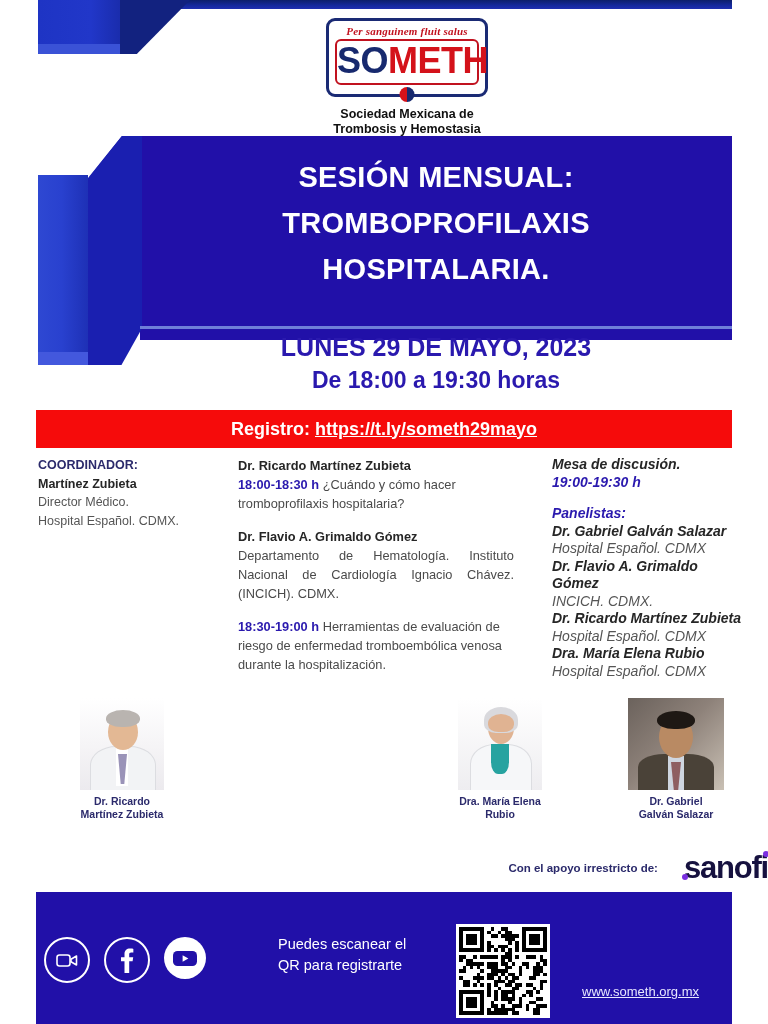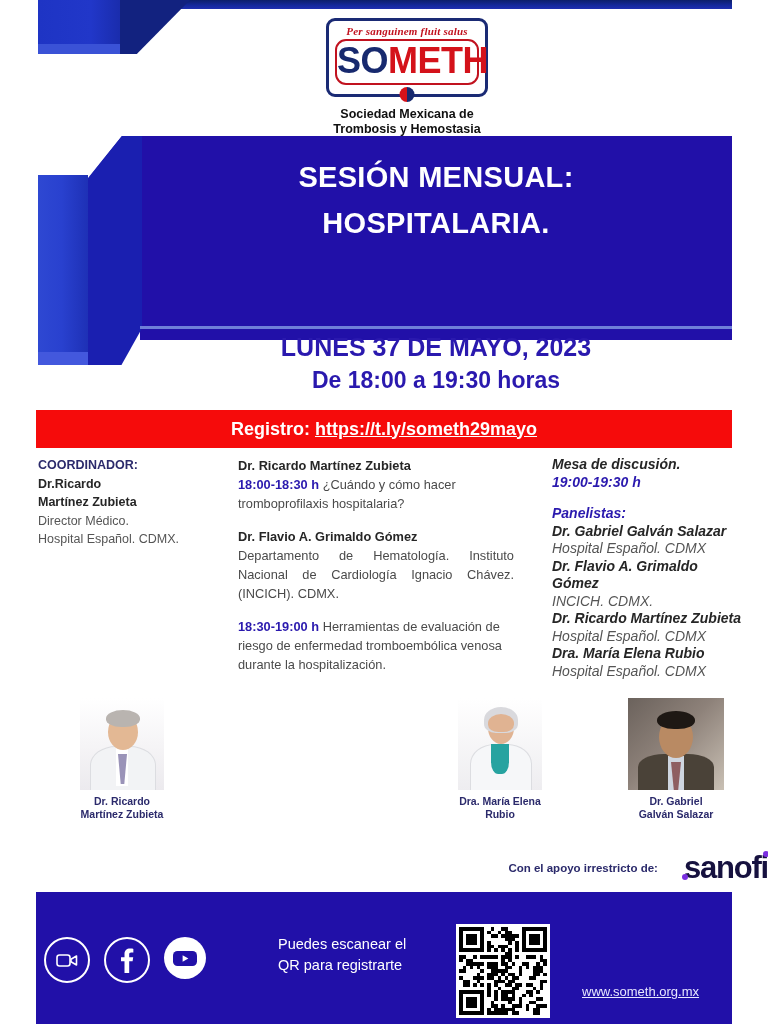--- a/index.html
+++ b/index.html
@@ -111,7 +111,7 @@
   }
   .logo-inner {
     border: 2px solid #c1121f;
-    border-radius: 11px;
+    border-radius: 6px;
     margin-top: 1px;
     padding: 1px 0 3px;
   }

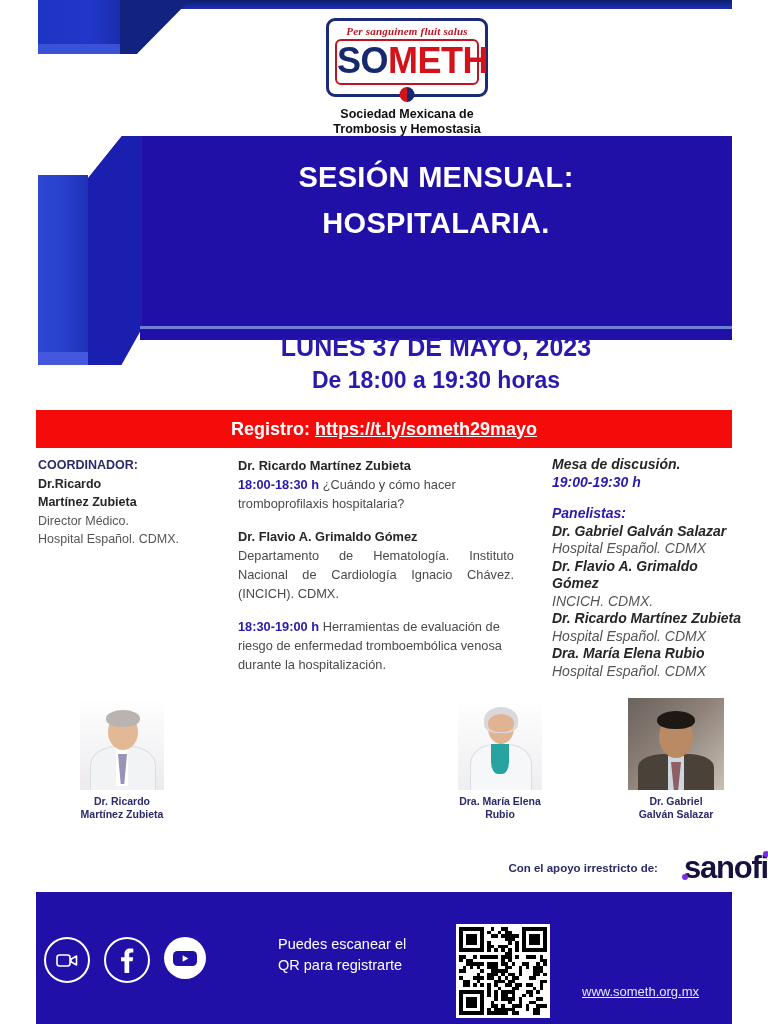--- a/index.html
+++ b/index.html
@@ -273,6 +273,7 @@
 <div class="hero">
   <div class="hero-title">
     <div>SESIÓN MENSUAL:</div>
+    <div>TROMBOPROFILAXIS</div>
     <div>HOSPITALARIA.</div>
   </div>
 </div>

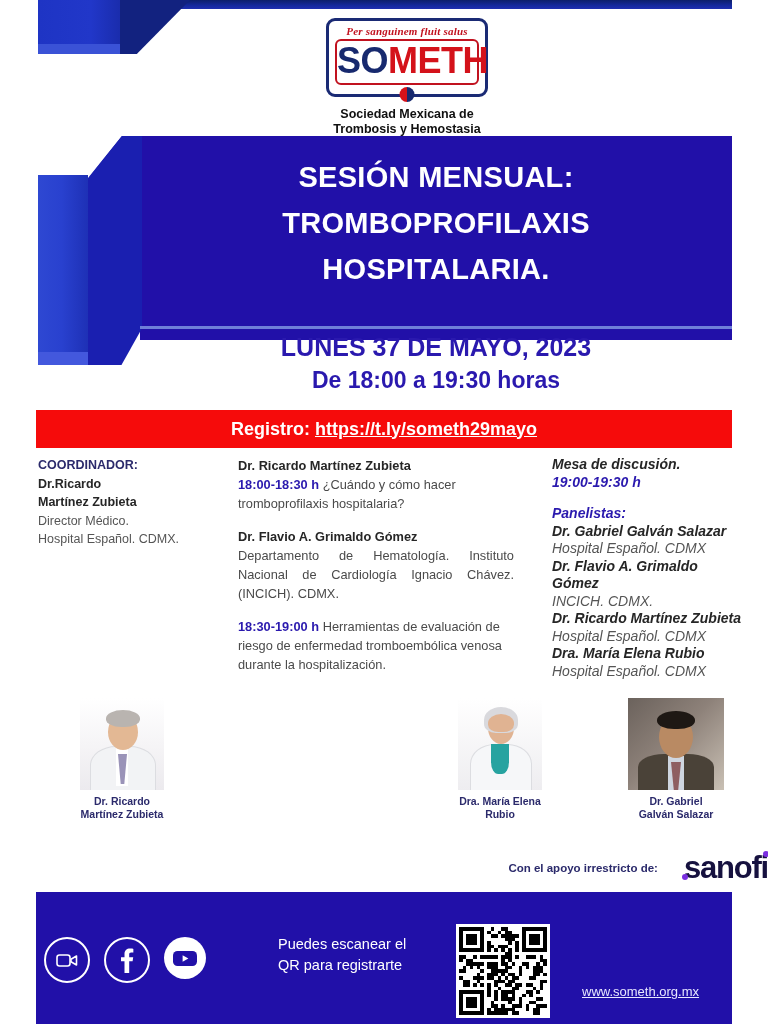--- a/index.html
+++ b/index.html
@@ -282,7 +282,7 @@
 <div class="hero-underline"></div>
 
 <div class="date-block">
-  <div class="date-1">LUNES 37 DE MAYO, 2023</div>
+  <div class="date-1">LUNES 29 DE MAYO, 2023</div>
   <div class="date-2">De 18:00 a 19:30 horas</div>
 </div>
 

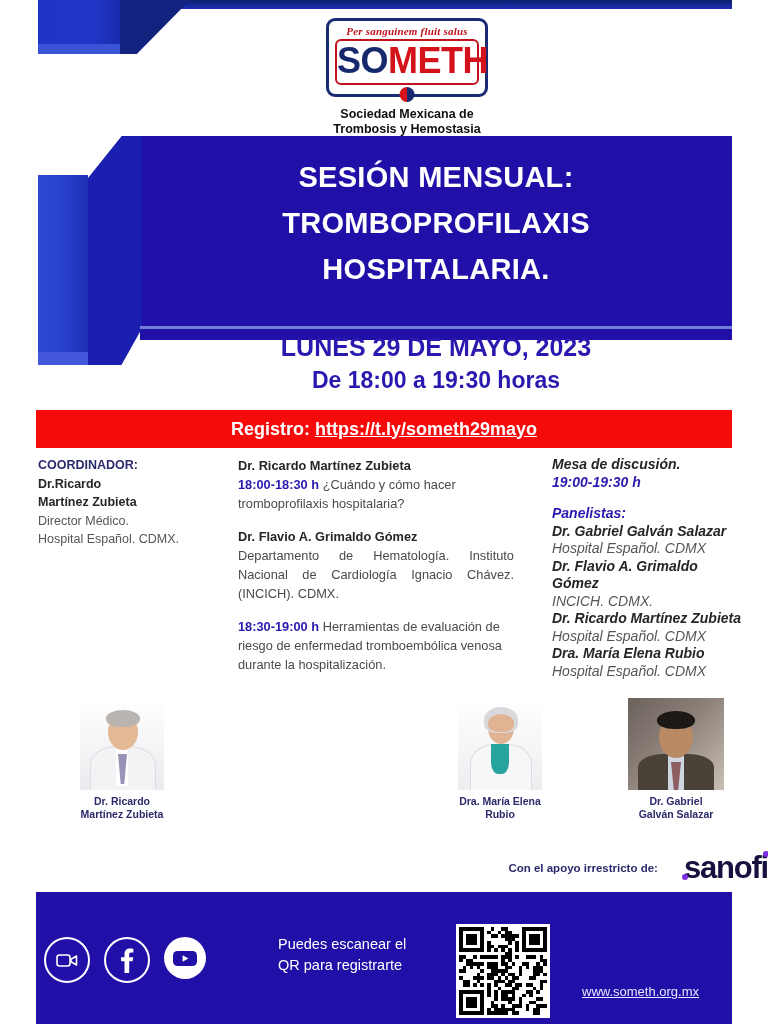--- a/index.html
+++ b/index.html
@@ -296,7 +296,6 @@
 
   <div class="col col-left">
     <div class="line lbl-bold">COORDINADOR:</div>
-    <div class="line t-strong">Dr.Ricardo</div>
     <div class="line t-strong">Martínez Zubieta</div>
     <div class="line t-normal">Director Médico.</div>
     <div class="line t-normal">Hospital Español. CDMX.</div>

